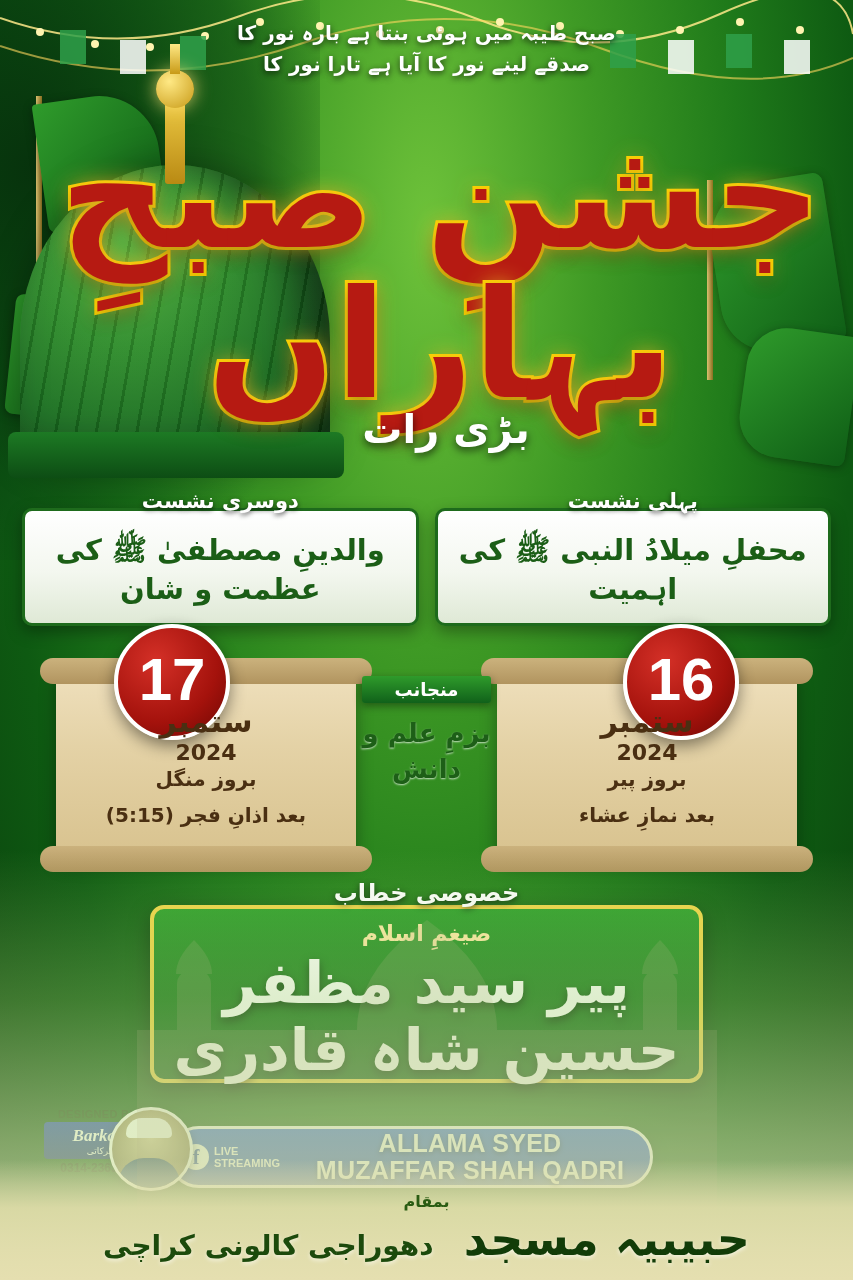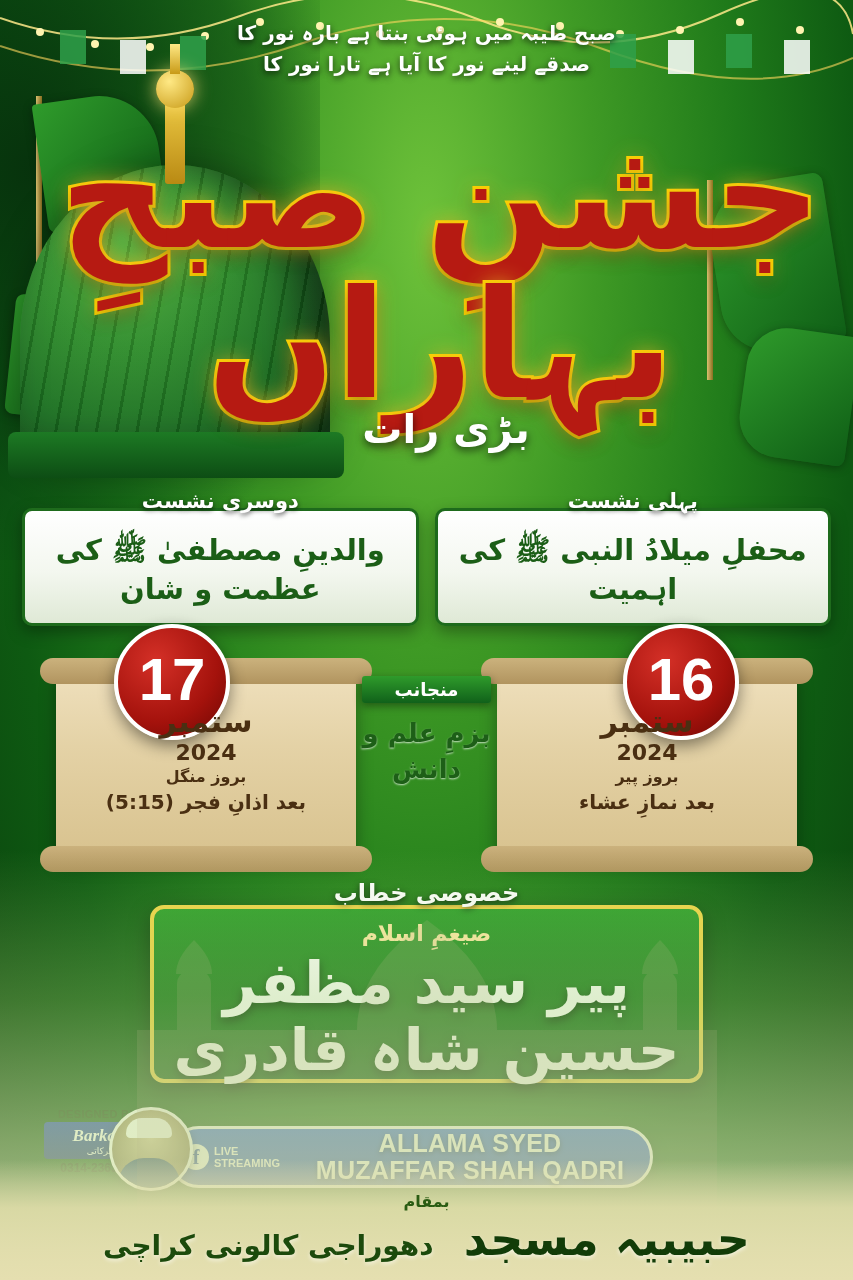--- a/index.html
+++ b/index.html
@@ -233,7 +233,7 @@
   }
   .scroll .month { font-size: 30px; font-weight: bold; line-height: 1.2; }
   .scroll .year { font-size: 22px; font-weight: bold; }
-  .scroll .day  { font-size: 16px; font-weight: bold; margin-top: 2px; }
+  .scroll .day  { font-size: 20px; font-weight: bold; margin-top: 2px; }
   .scroll .time { font-size: 20px; font-weight: bold; margin-top: 4px; }
   .daybadge {
     position: absolute;

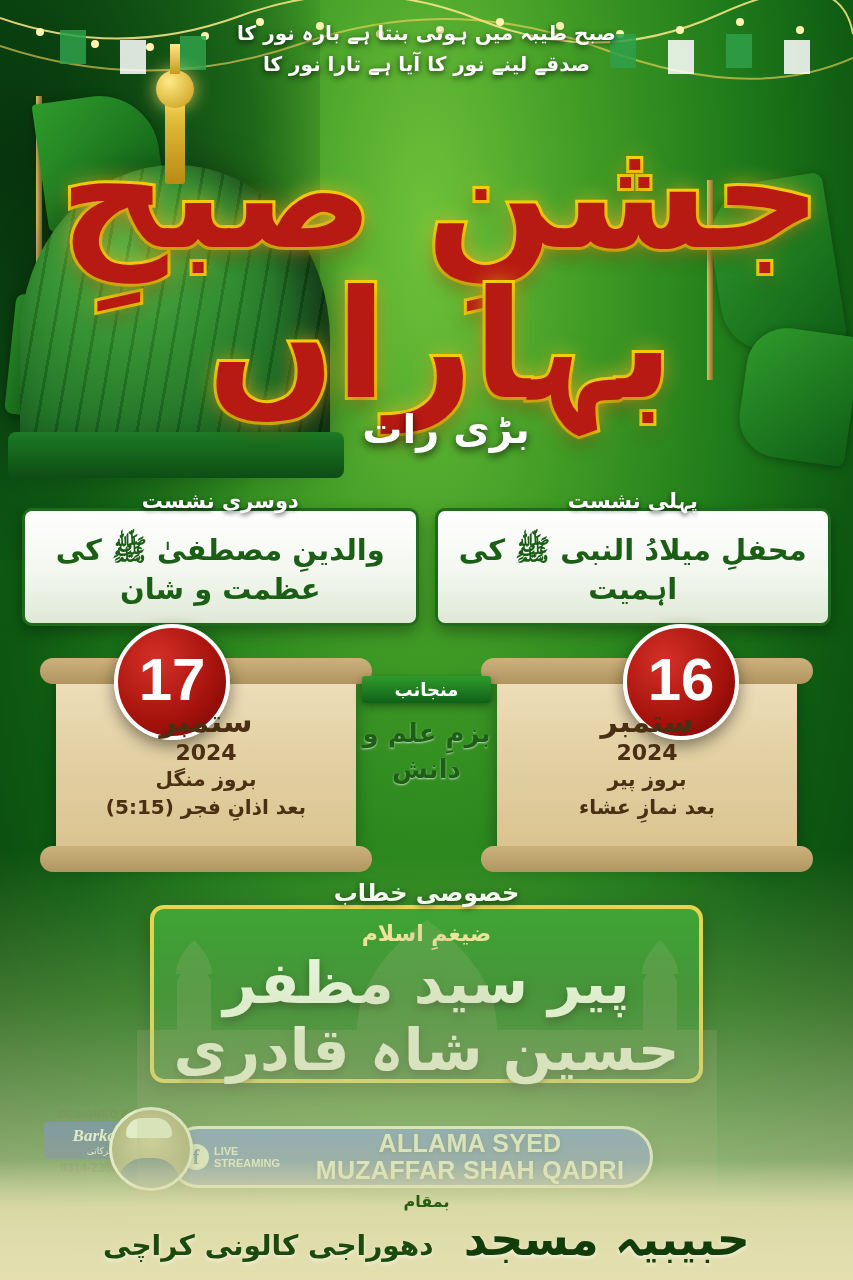--- a/index.html
+++ b/index.html
@@ -234,7 +234,7 @@
   .scroll .month { font-size: 30px; font-weight: bold; line-height: 1.2; }
   .scroll .year { font-size: 22px; font-weight: bold; }
   .scroll .day  { font-size: 20px; font-weight: bold; margin-top: 2px; }
-  .scroll .time { font-size: 20px; font-weight: bold; margin-top: 4px; }
+  .scroll .time { font-size: 20px; font-weight: bold; margin-top: 12px; }
   .daybadge {
     position: absolute;
     top: -16px;

